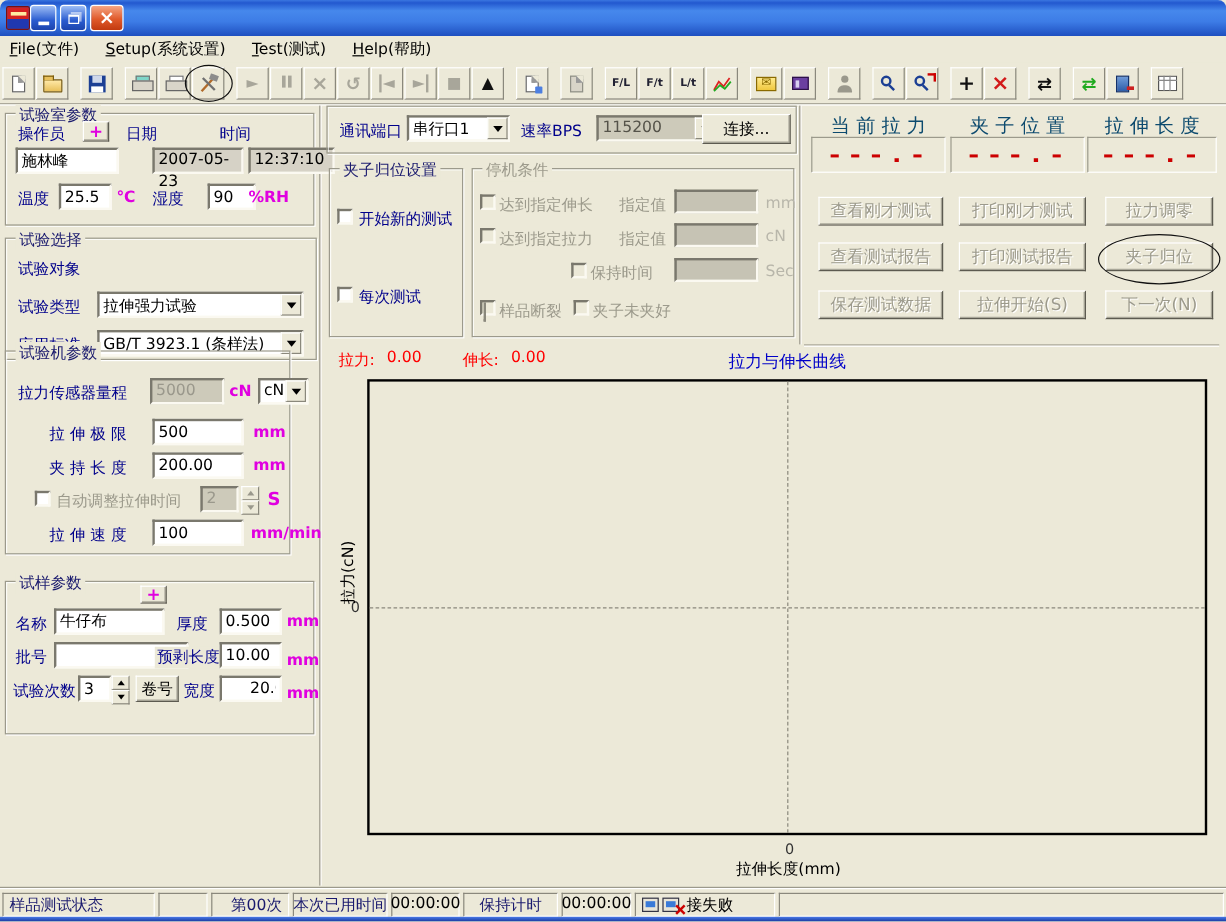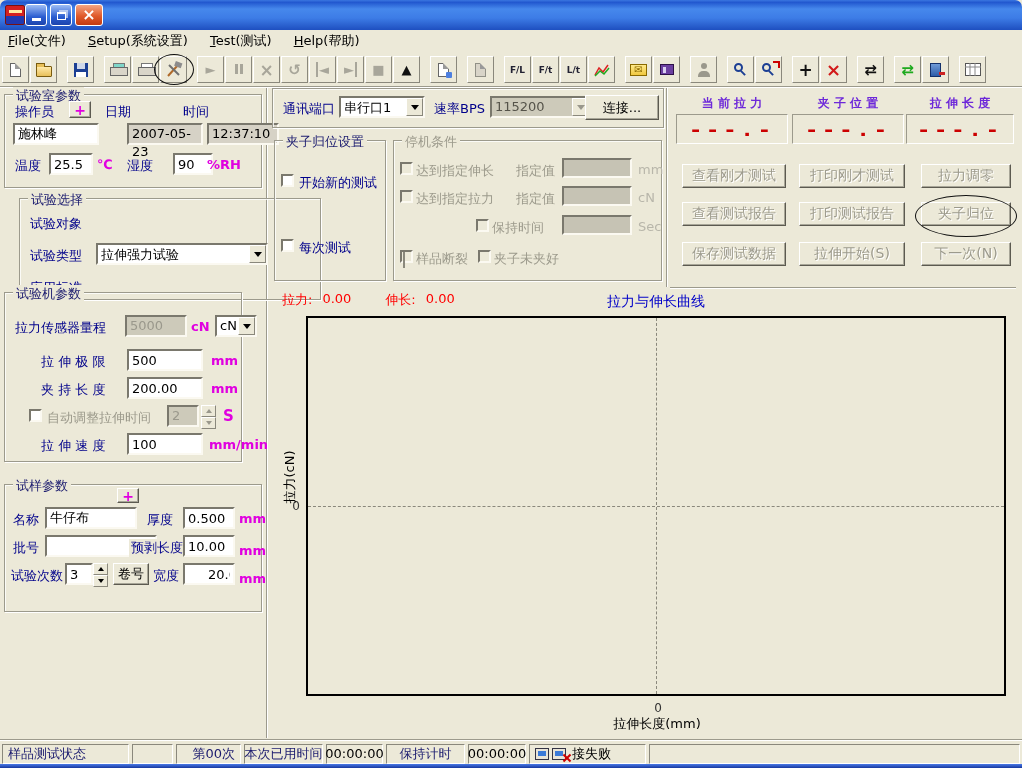--- a/index.html
+++ b/index.html
@@ -418,7 +418,7 @@
       </span>
   </div>
   <span class="lbl" style="left:161px;top:11px">速率BPS</span>
-  <div class="combo dis" style="left:217px;top:7px;width:101px">
+  <div class="combo dis" style="left:224px;top:7px;width:101px">
     <span class="cfield">115200</span>
     <span class="cbtn">
         <span class="darr"></span>

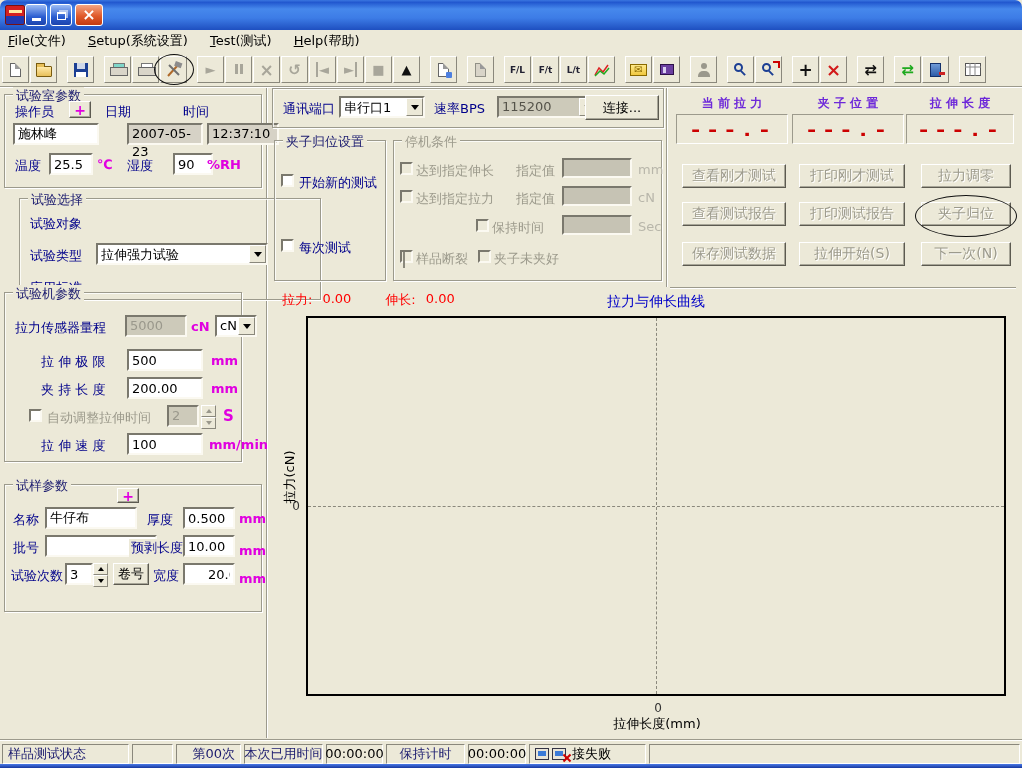--- a/index.html
+++ b/index.html
@@ -130,7 +130,7 @@
   font-size:14px; color:#9c9a8c; text-shadow:1px 1px 0 #fff; white-space:nowrap; }
 
 
-.phead { position:absolute; font-size:12px; font-weight:bold; color:#6d28d9; text-align:center; white-space:nowrap; }
+.phead { position:absolute; font-size:16px; font-weight:normal; color:#0c4a6e; text-align:center; white-space:nowrap; }
 .pdisp { position:absolute; height:30px; background:#ece9d8; border:1px solid;
   border-color:#9c9a8c #fff #fff #9c9a8c; display:flex; align-items:center; justify-content:center; }
 .pdisp span { color:#cc0000; font-weight:bold; font-size:22px; letter-spacing:4px;

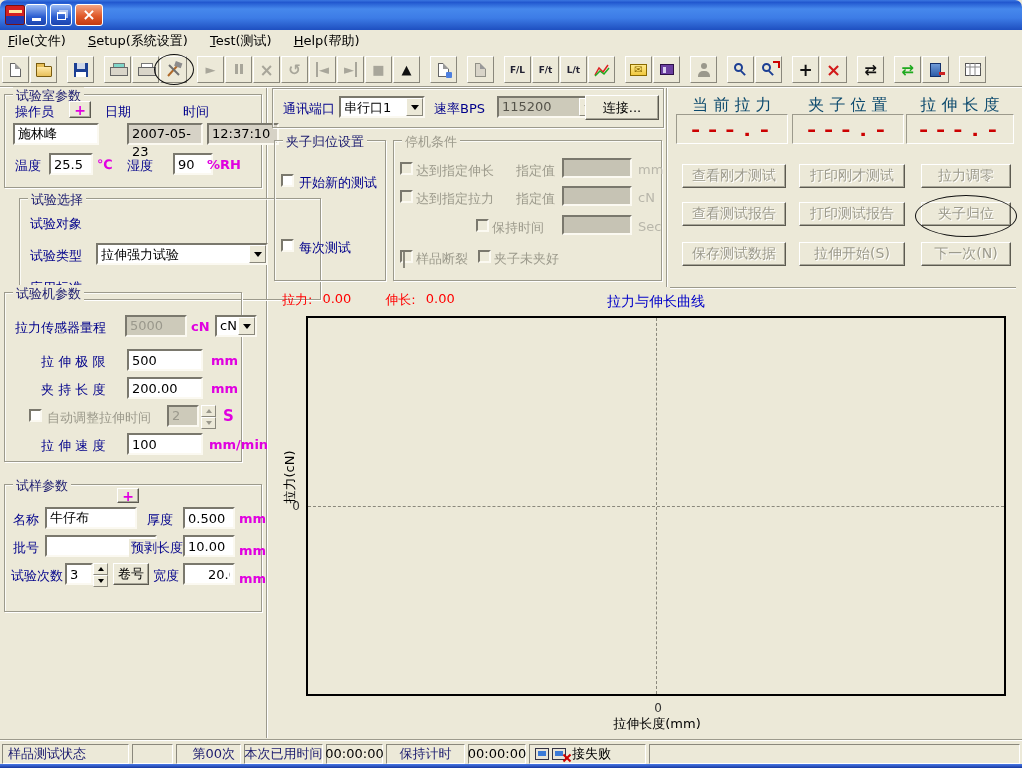--- a/index.html
+++ b/index.html
@@ -333,7 +333,7 @@
   <span class="unit" style="left:202px;top:62px">%RH</span>
 </div>
 
-<div class="grp" style="left:19px;top:198px;width:302px;height:102px">
+<div class="grp" style="left:4px;top:198px;width:260px;height:102px">
   <span class="gtitle">试验选择</span>
   <span class="lbl" style="left:10px;top:16px">试验对象</span>
   <span class="lbl" style="left:10px;top:48px">试验类型</span>

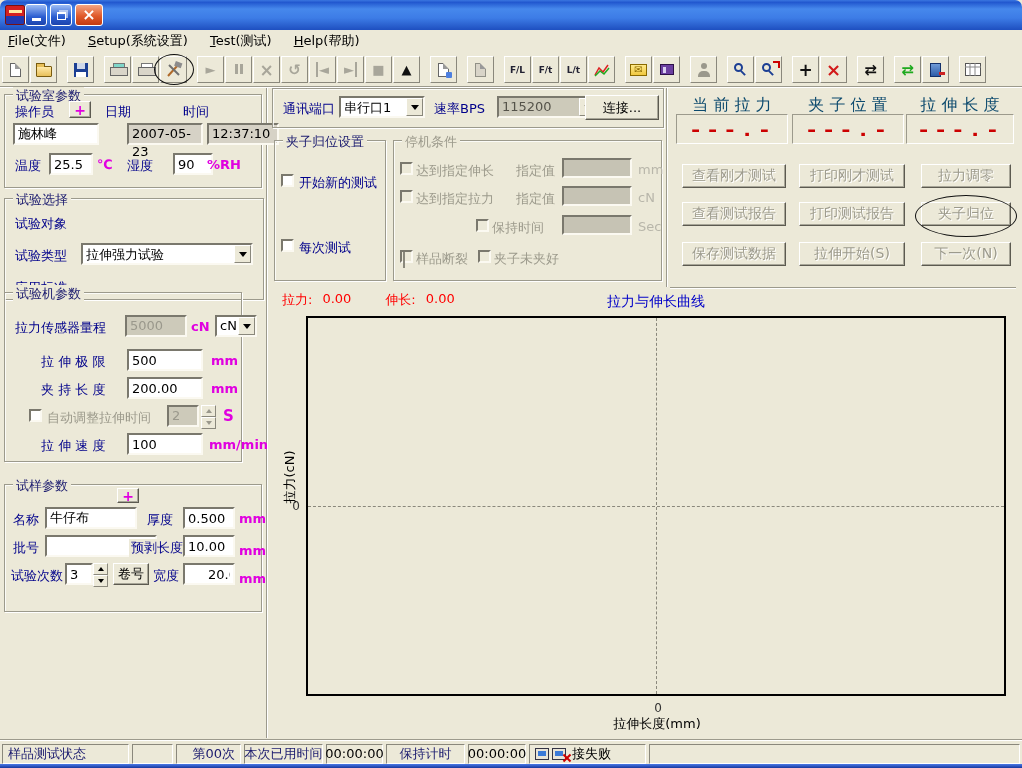--- a/index.html
+++ b/index.html
@@ -344,6 +344,12 @@
       </span>
   </div>
   <span class="lbl" style="left:10px;top:80px">应用标准</span>
+  <div class="combo" style="left:76px;top:76px;width:172px">
+    <span class="cfield">GB/T 3923.1 (条样法)</span>
+    <span class="cbtn">
+        <span class="darr"></span>
+      </span>
+  </div>
 </div>
 
 <div class="grp" style="left:4px;top:292px;width:238px;height:170px">

